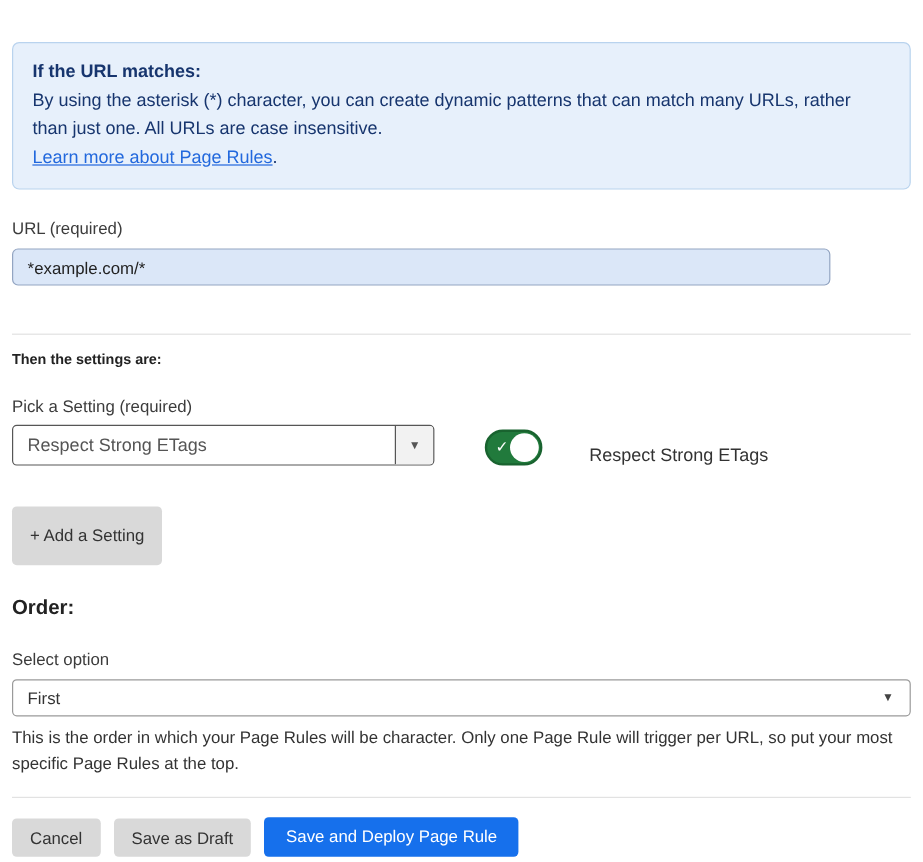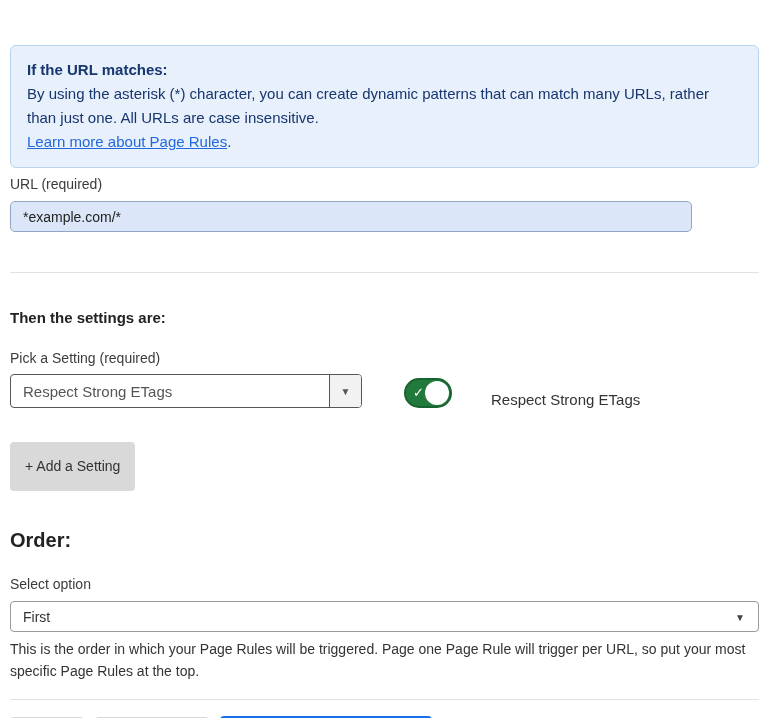--- a/index.html
+++ b/index.html
@@ -18,7 +18,7 @@
   }
 
   .info-box {
-    margin-top: 33px;
+    margin-top: 23px;
     background: #e7f0fb;
     border: 1px solid #b9d3ee;
     border-radius: 6px;

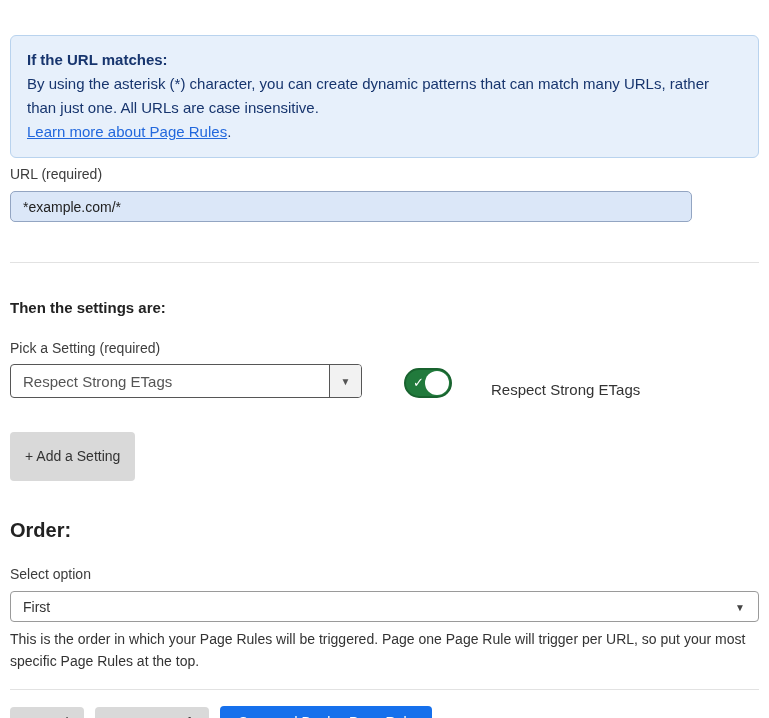--- a/index.html
+++ b/index.html
@@ -34,7 +34,7 @@
   }
 
   .field-label {
-    font-size: 14px; color: #3c3c3c; margin-top: 8px;
+    font-size: 14px; color: #3c3c3c; margin-top: 24px;
   }
 
   .url-input {

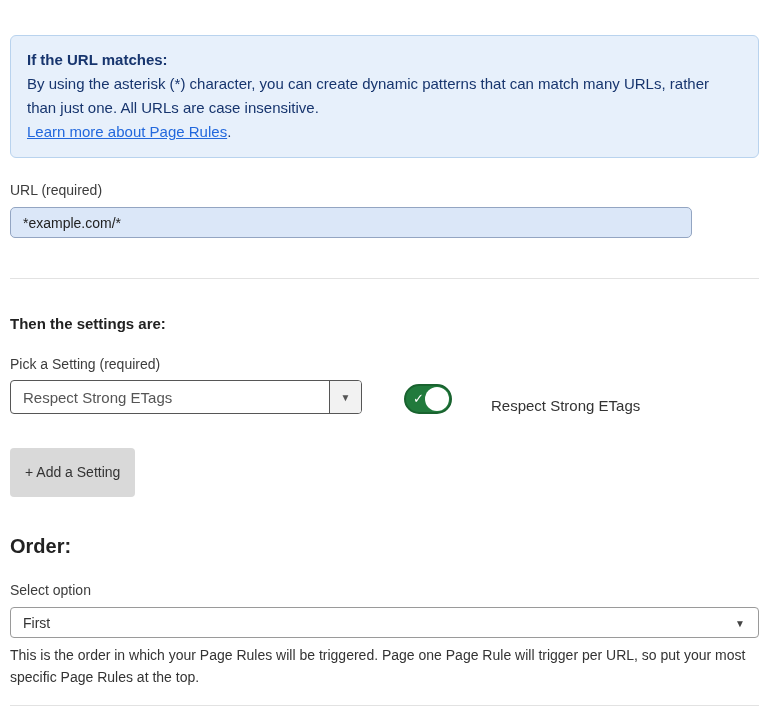--- a/index.html
+++ b/index.html
@@ -57,8 +57,8 @@
   }
 
   .section-heading {
-    margin-top: 36px;
-    font-size: 15px; font-weight: 700; color: #222;
+    margin-top: 13px;
+    font-size: 12px; font-weight: 700; color: #222;
   }
 
   .picker-label { margin-top: 24px; }

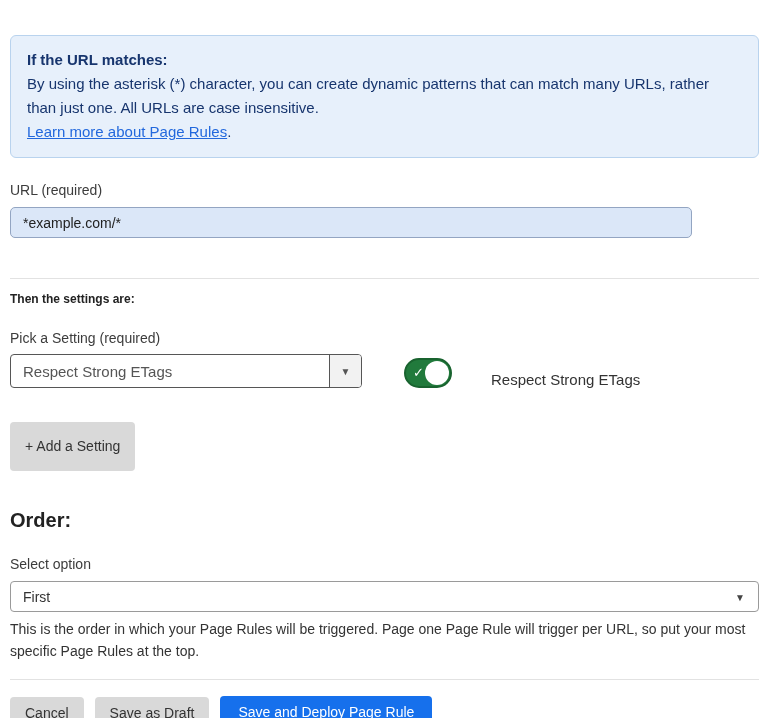--- a/index.html
+++ b/index.html
@@ -125,7 +125,7 @@
   }
   .add-setting-btn { margin-top: 34px; height: 49px; line-height: 31px; }
 
-  .order-heading { margin-top: 38px; font-size: 20px; }
+  .order-heading { margin-top: 26px; font-size: 17px; }
   .order-select-label { margin-top: 24px; }
 
   .order-select {

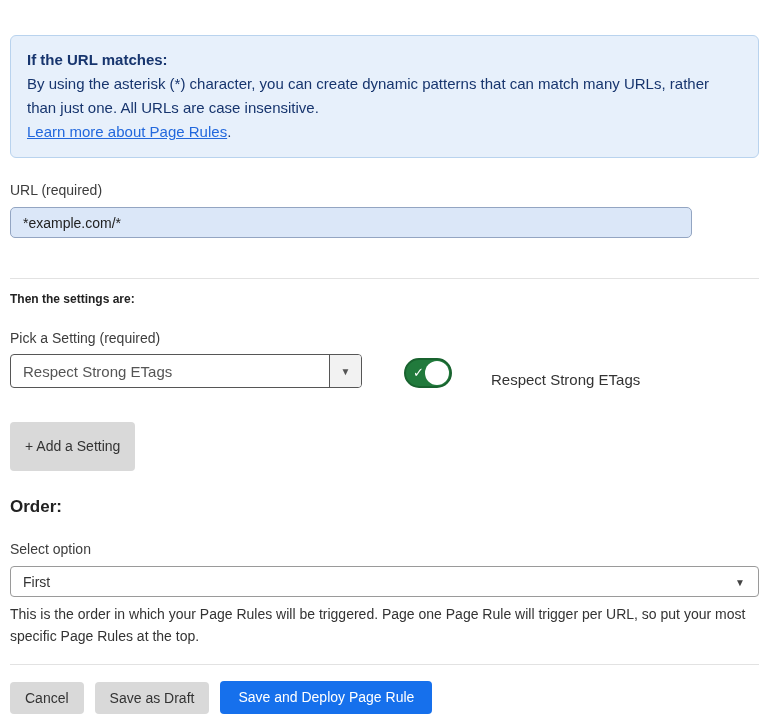--- a/index.html
+++ b/index.html
@@ -211,7 +211,7 @@
     <span class="select-chevron">▼</span>
   </div>
 
-  <div class="help-text">This is the order in which your Page Rules will be triggered. Page one Page Rule will trigger per URL, so put your most specific Page Rules at the top.</div>
+  <div class="help-text">This is the order in which your Page Rules will be character. Only one Page Rule will trigger per URL, so put your most specific Page Rules at the top.</div>
 
   <hr class="divider footer-divider">
 

